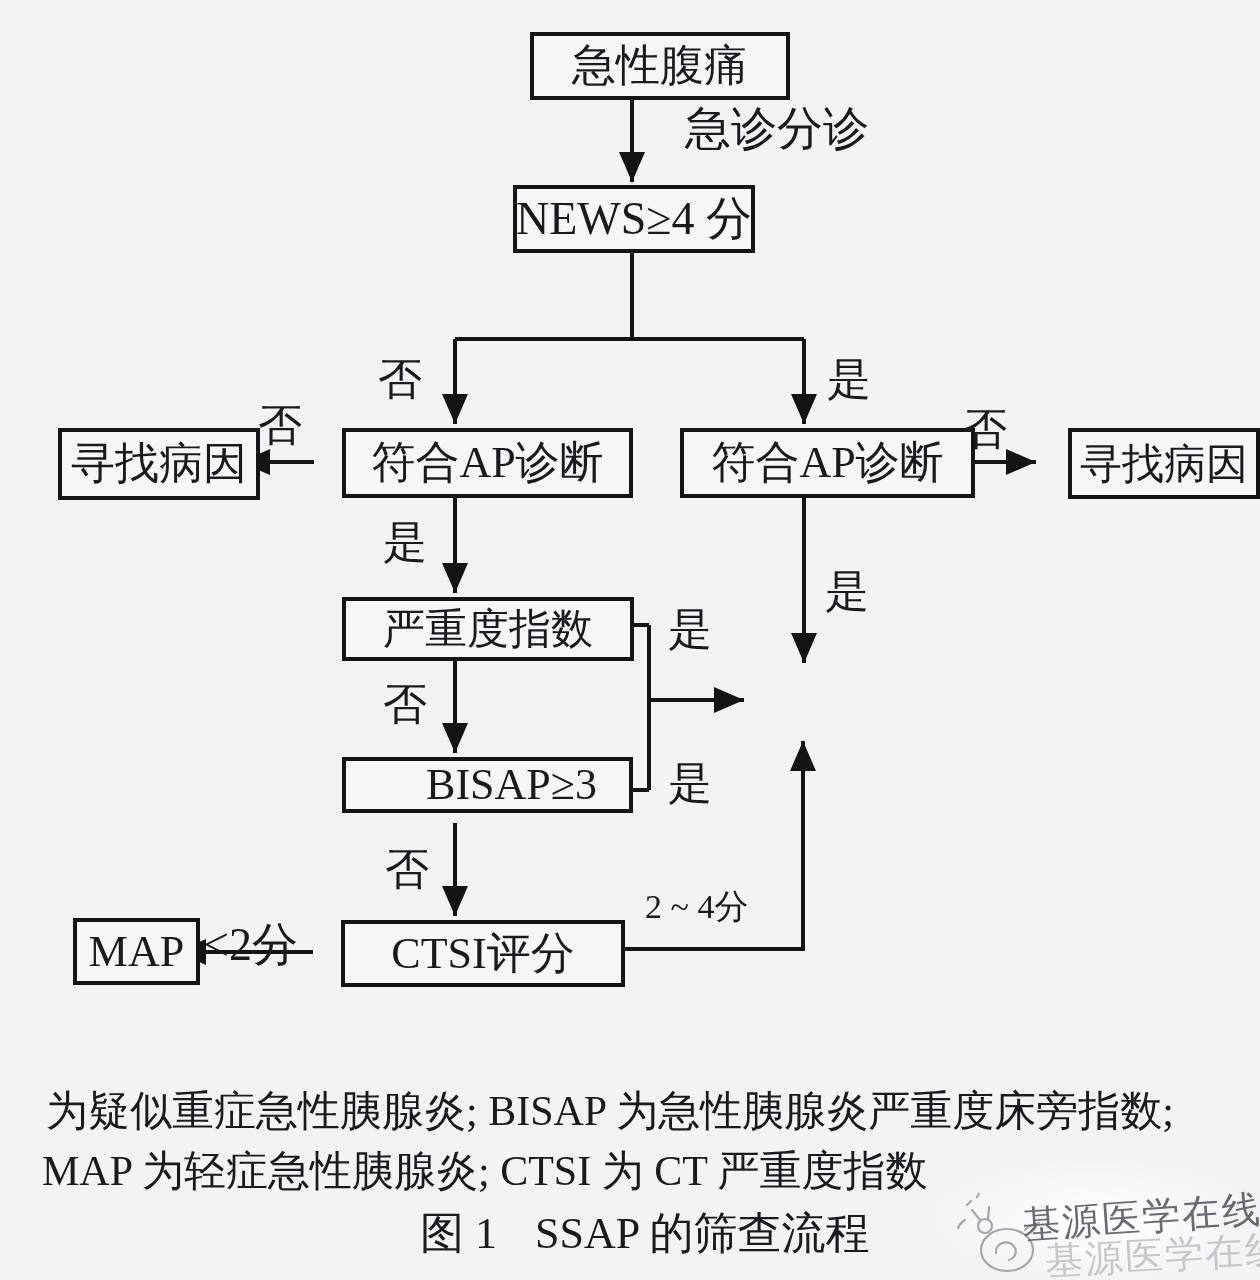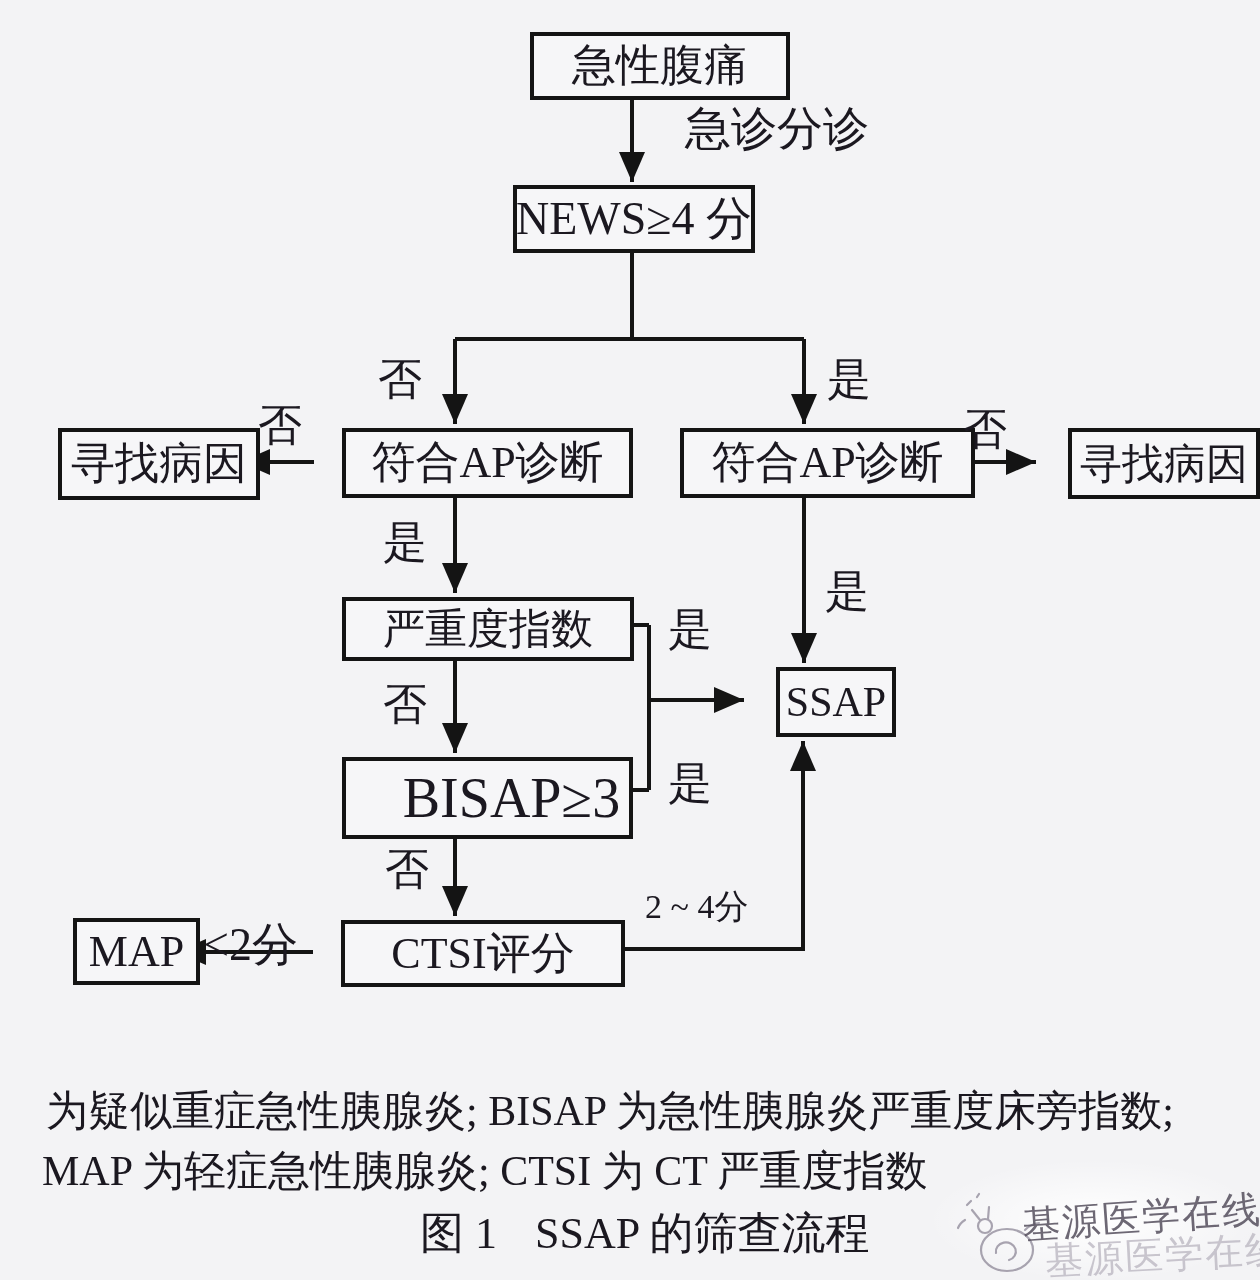--- a/index.html
+++ b/index.html
@@ -93,7 +93,6 @@
   <div class="node" id="n-cause-right">寻找病因</div>
   <div class="node" id="n-highrisk">严重度指数</div>
   <div class="node" id="n-bisap">BISAP≥3</div>
-  <div class="node" id="n-ssap">SSAP</div>
   <div class="node" id="n-ctsi">CTSI评分</div>
   <div class="node" id="n-map">MAP</div>
 

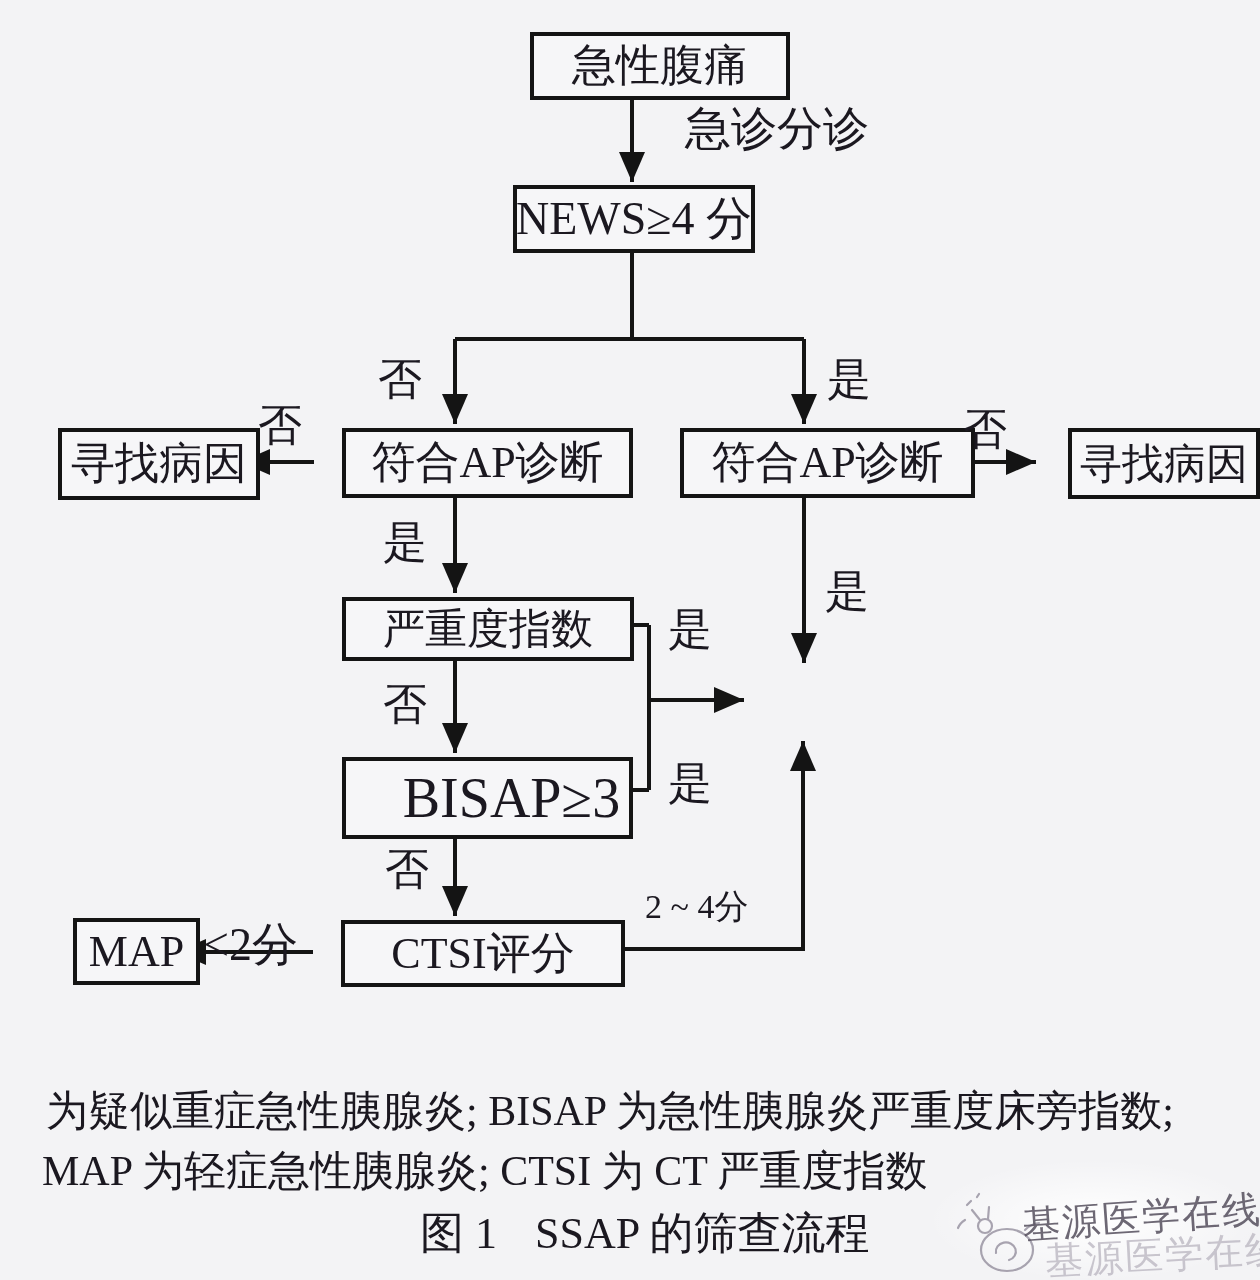--- a/index.html
+++ b/index.html
@@ -27,7 +27,7 @@
   #n-ap-right   {left:652px;top:428px;width:295px;height:70px;font-size:44px;}
   #n-cause-right{left:1040px;top:428px;width:192px;height:71px;font-size:42px;}
   #n-highrisk   {left:314px;top:597px;width:292px;height:64px;font-size:42px;}
-  #n-bisap      {left:314px;top:757px;width:291px;height:82px;font-size:56px;padding-left:48px;}
+  #n-bisap      {left:314px;top:757px;width:291px;height:56px;font-size:44px;padding-left:48px;}
   #n-ssap       {left:748px;top:667px;width:120px;height:70px;font-size:42px;}
   #n-ctsi       {left:313px;top:920px;width:284px;height:67px;font-size:44px;}
   #n-map        {left:45px; top:918px;width:127px;height:67px;font-size:44px;}

